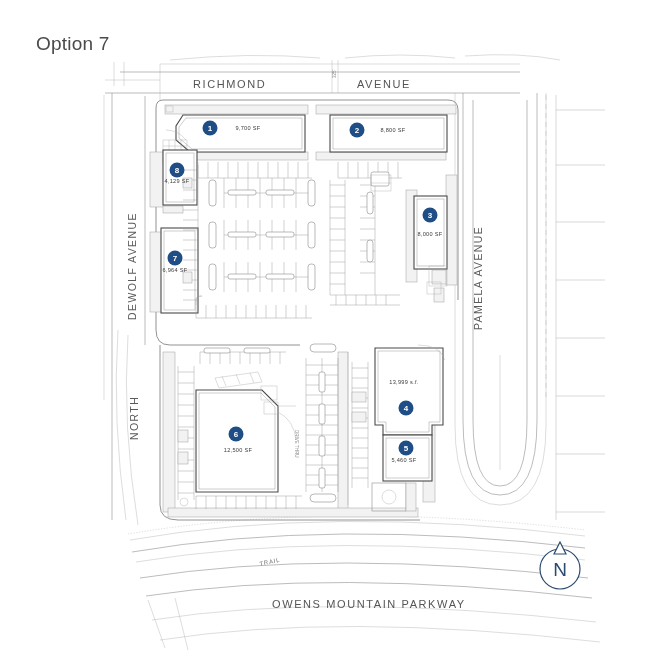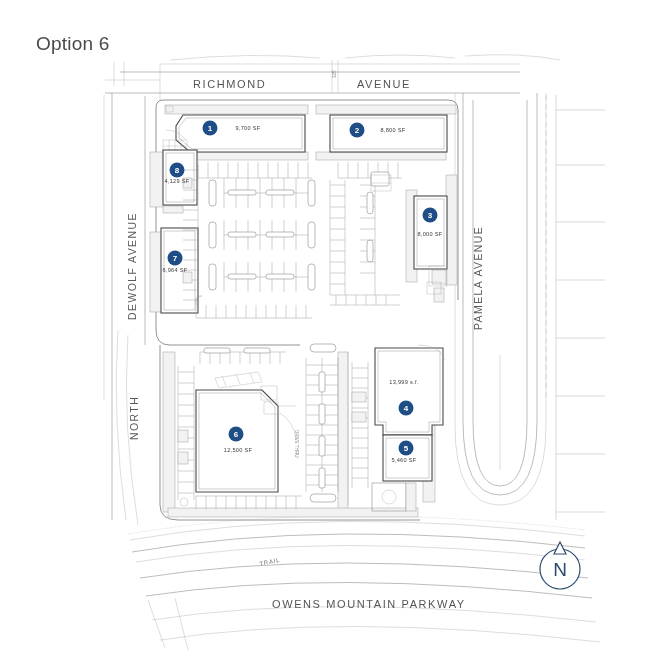--- a/index.html
+++ b/index.html
@@ -87,7 +87,7 @@
 
 <div id="stage">
 
-  <div id="page-title">Option 6</div>
+  <div id="page-title">Option 7</div>
 
   <svg id="plan" viewBox="0 0 661 666">
 

